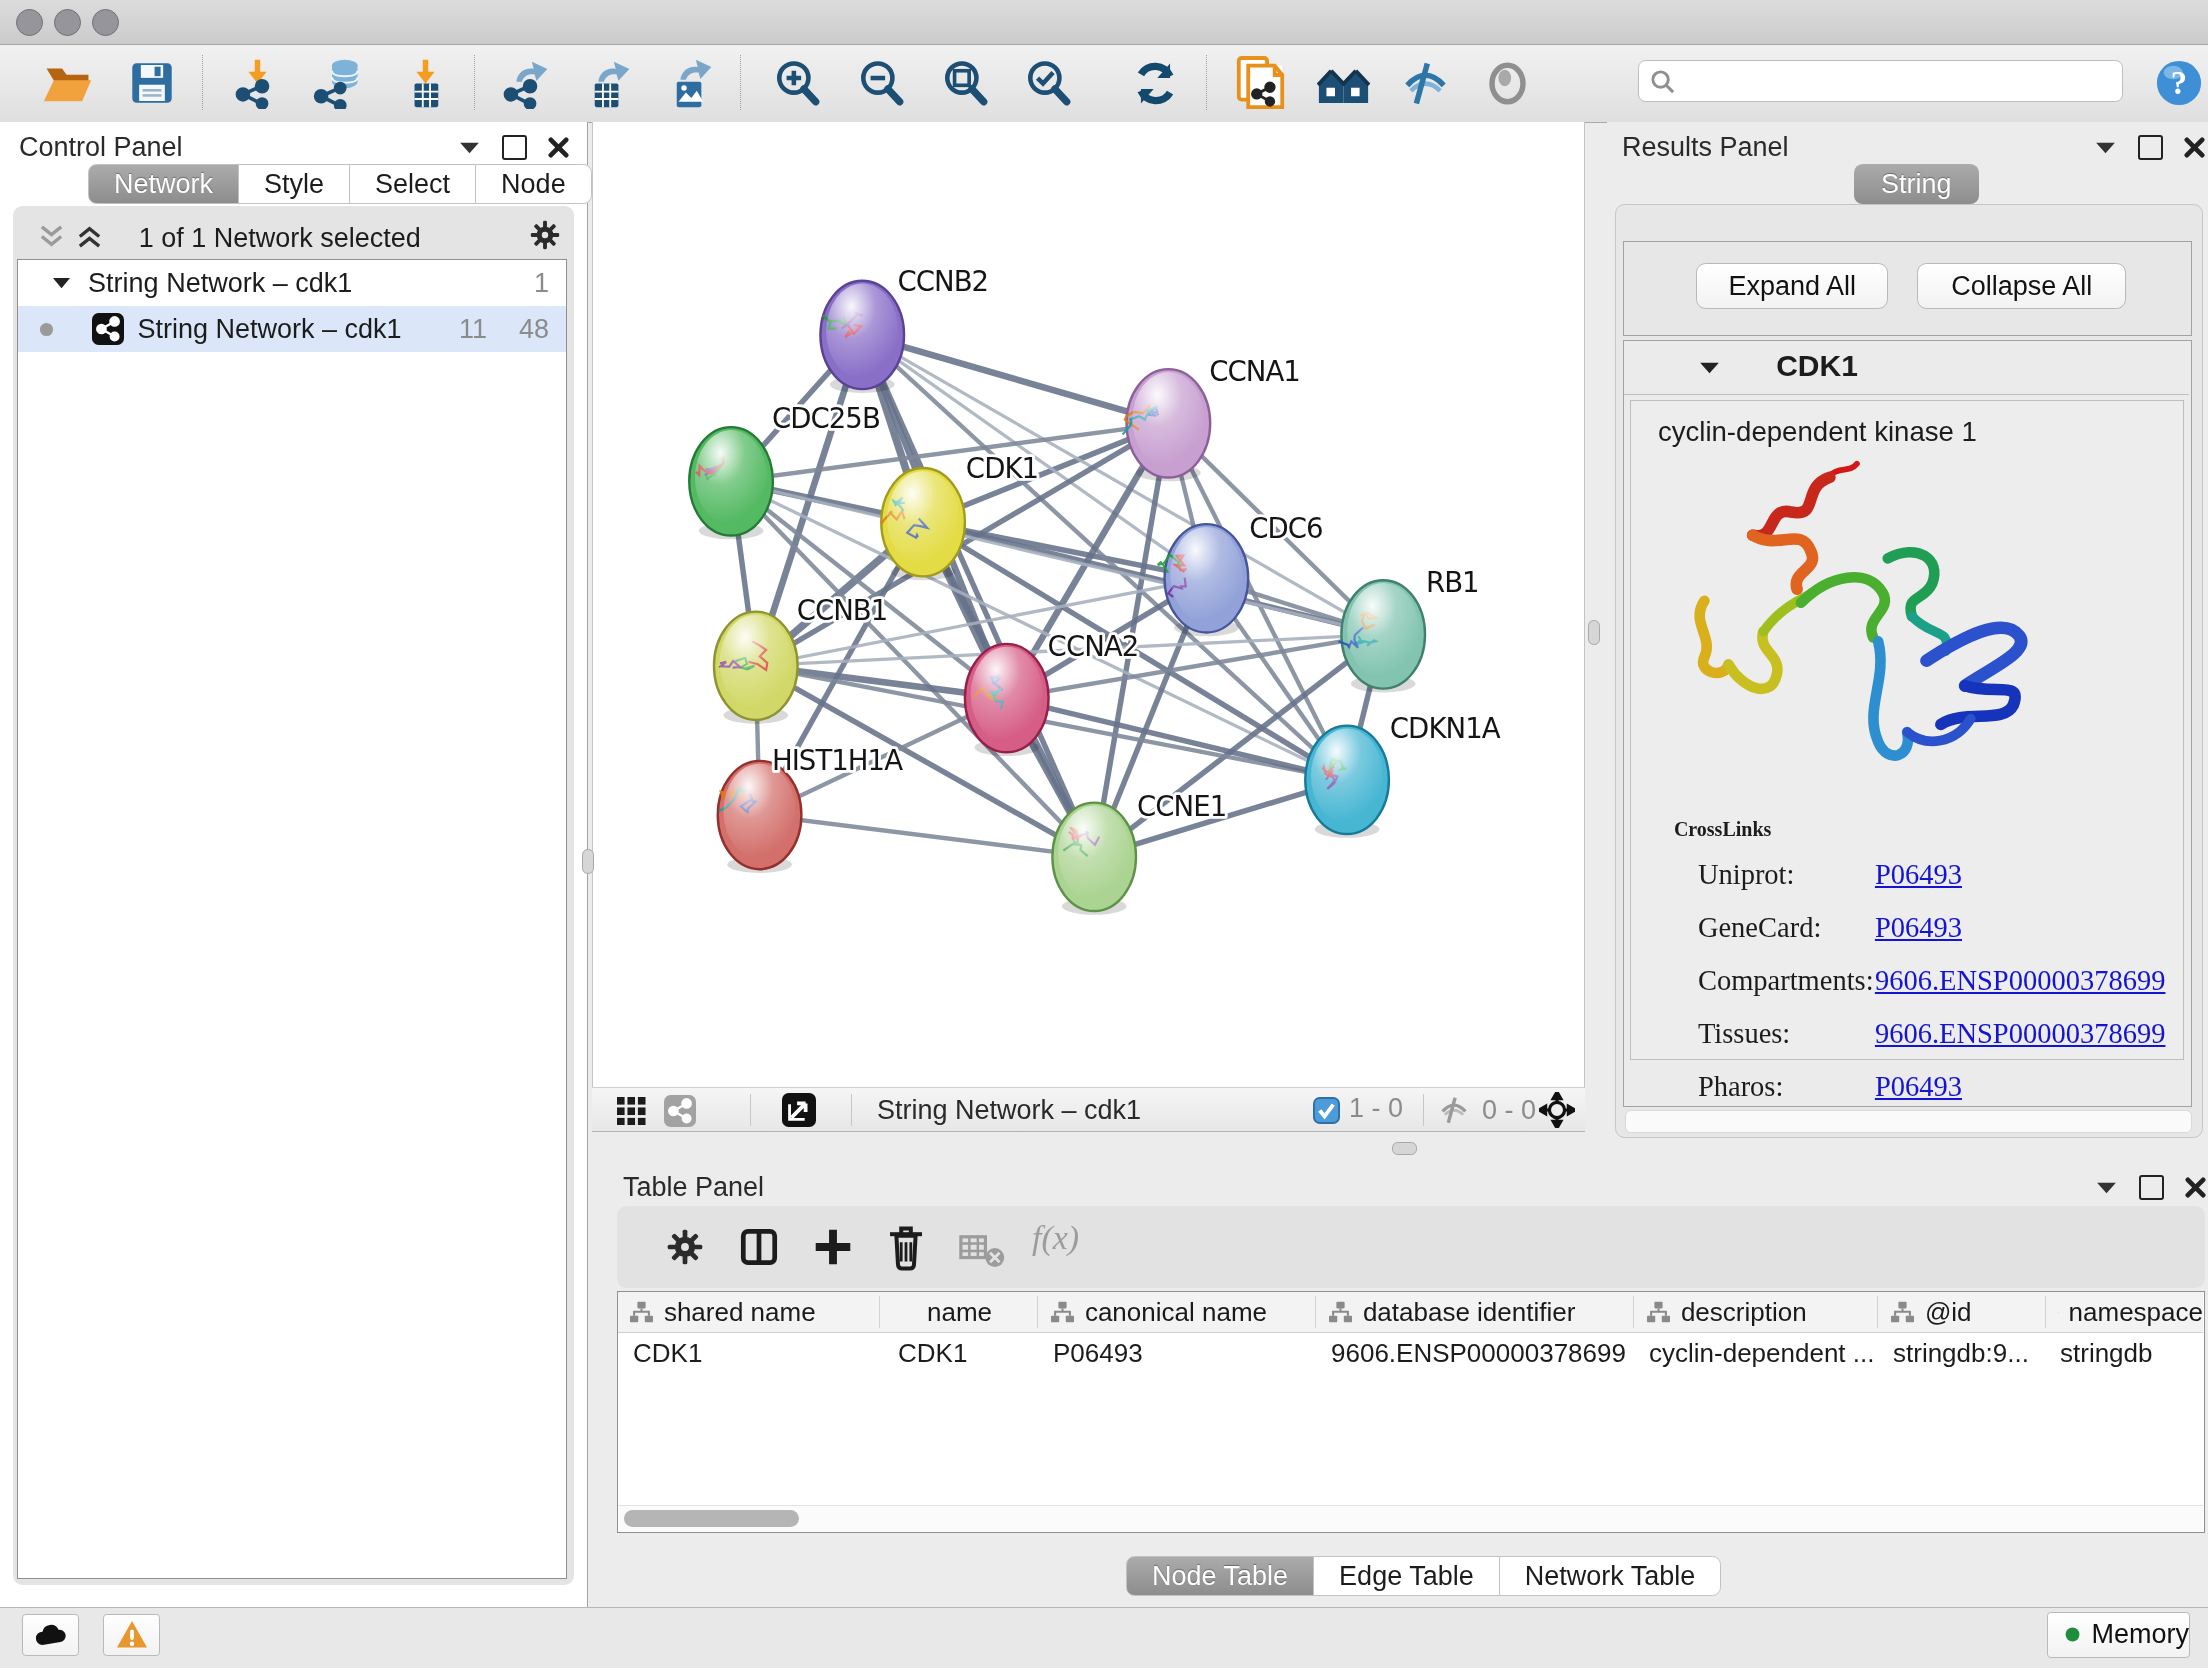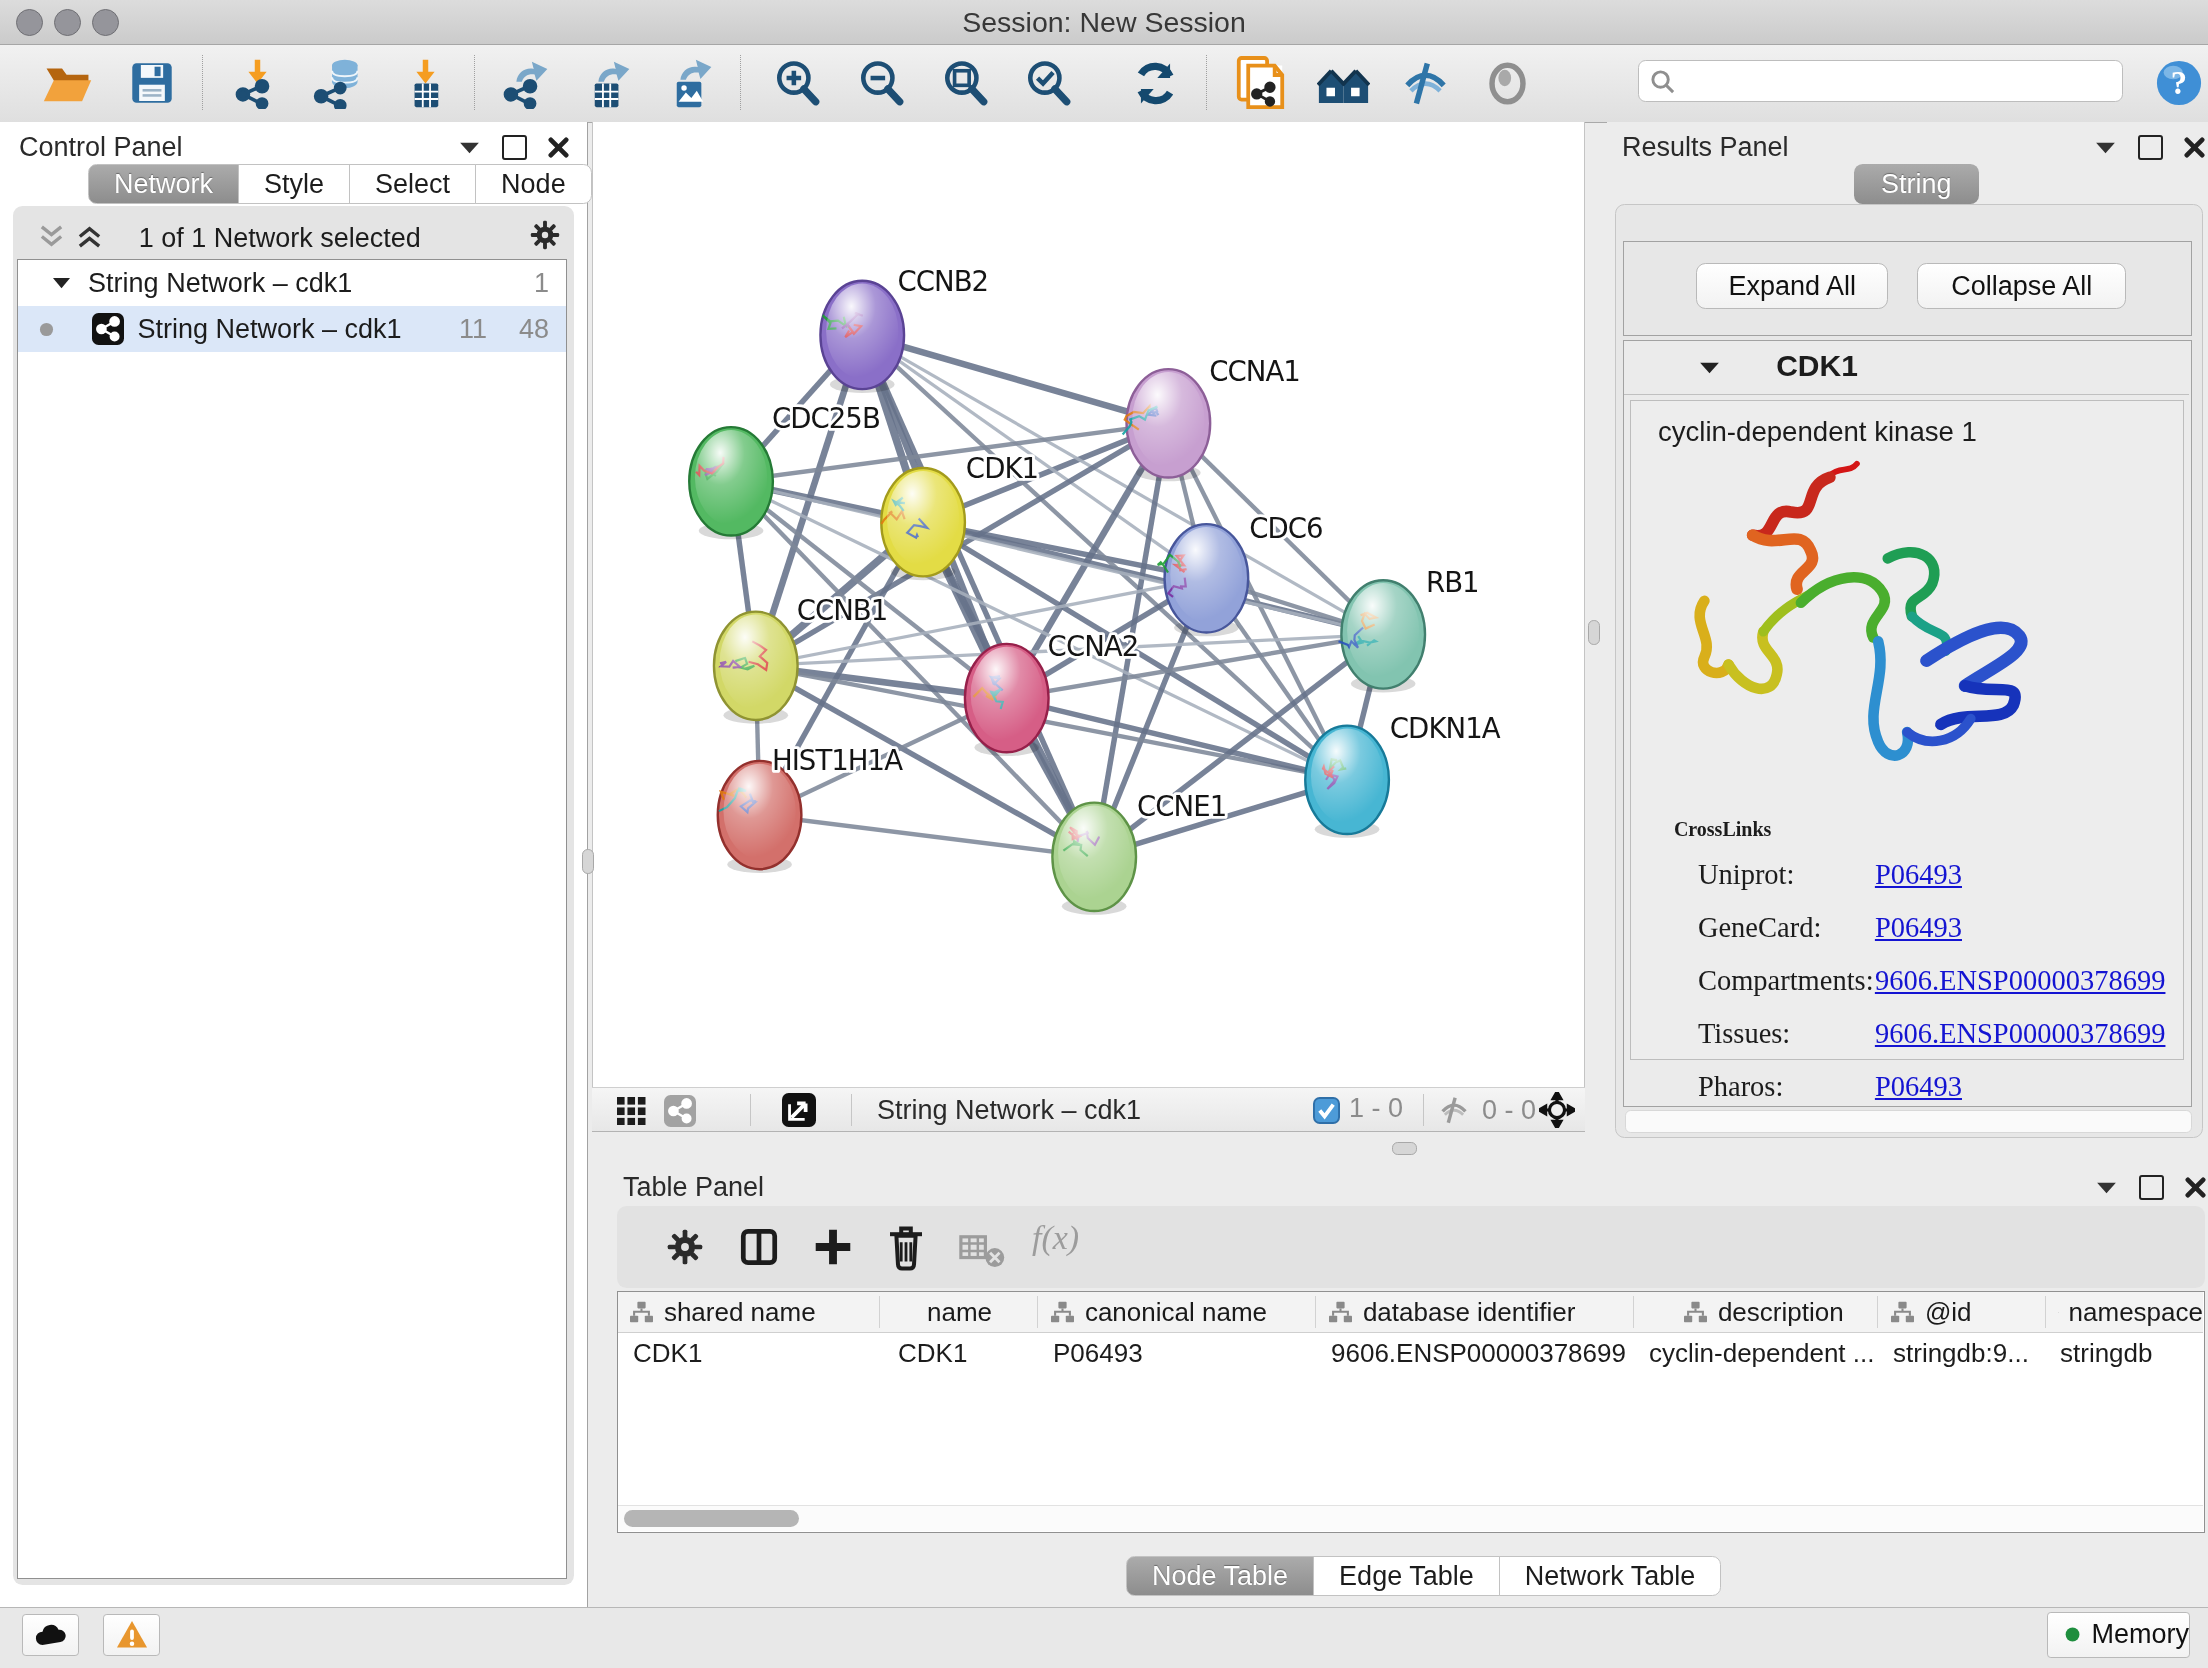--- a/index.html
+++ b/index.html
@@ -70,7 +70,6 @@
     <div class="abs tl" style="left:16px"></div>
     <div class="abs tl" style="left:54px"></div>
     <div class="abs tl" style="left:92px"></div>
-    <div class="abs wintitle">Session: New Session</div>
   </div>
 
   <div class="abs toolbar">

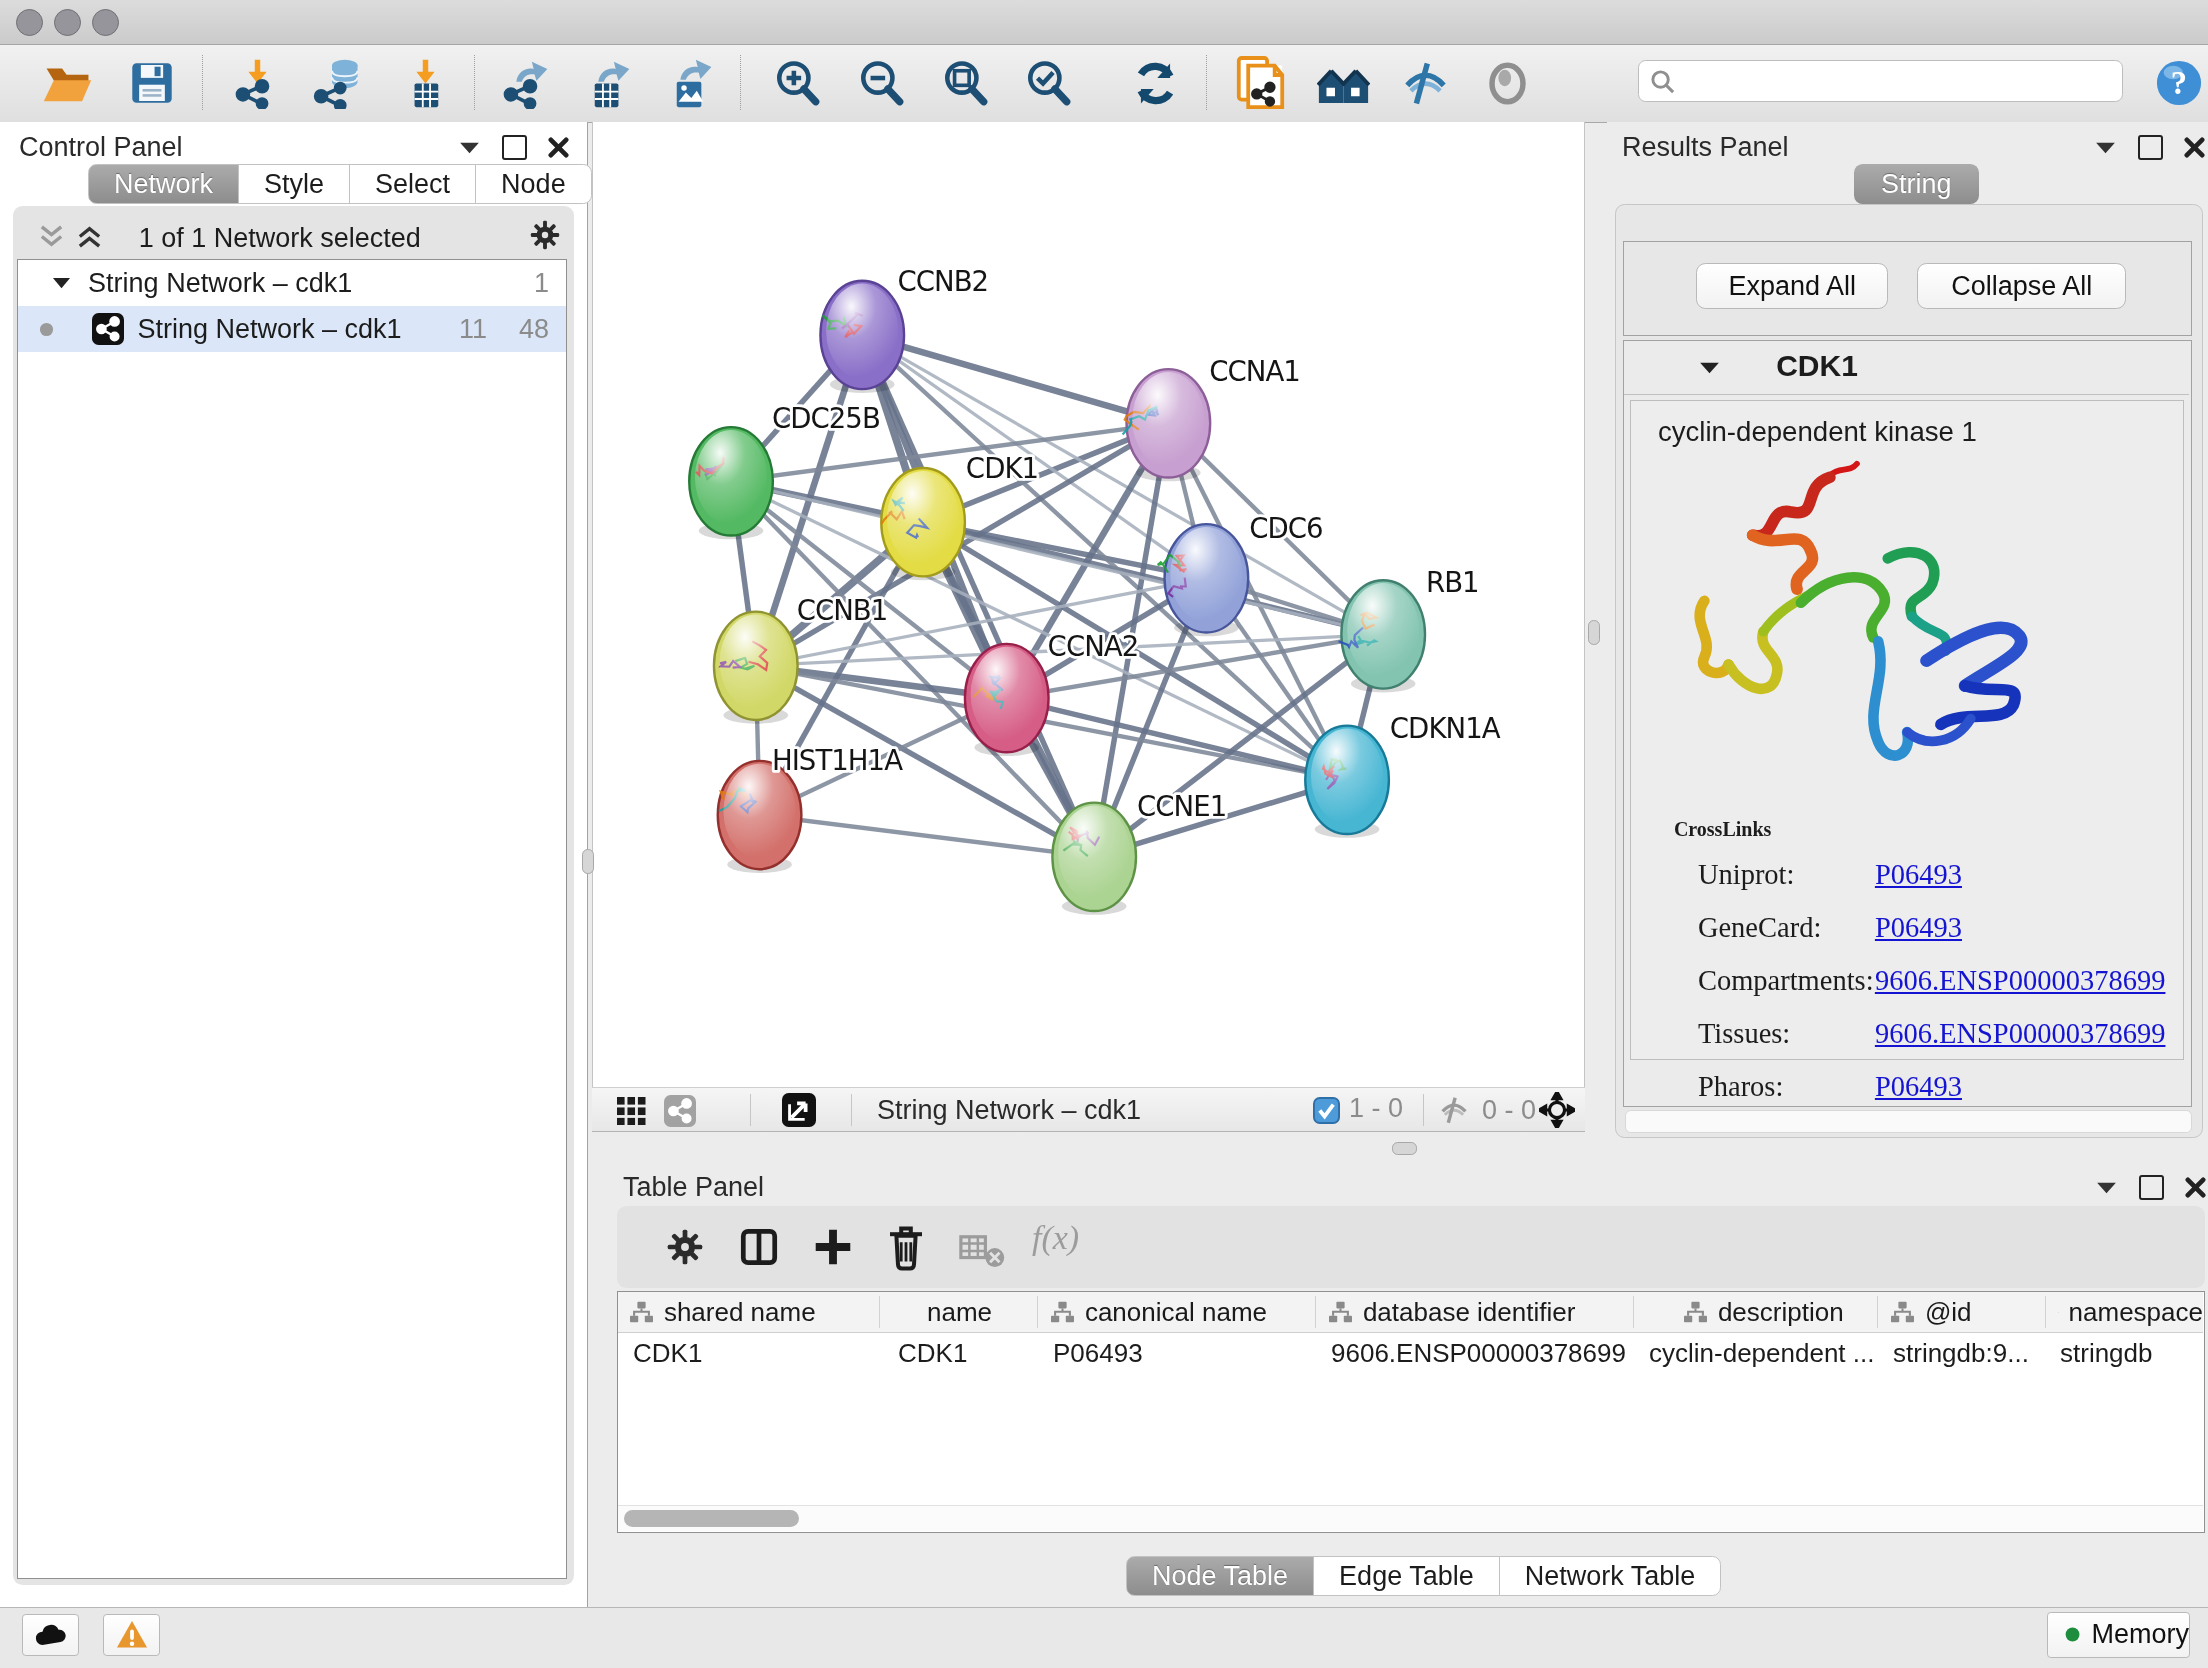--- a/index.html
+++ b/index.html
@@ -683,7 +683,7 @@
             </svg>
             <span>database identifier</span>
           </div>
-        <div class="abs th" style="left:1054px;width:204px;height:40px">
+        <div class="abs th" style="left:1017px;width:204px;height:40px">
             <svg style="margin:0 9.5px 0 11.4px" width="25" height="23" viewBox="0 0 30 28">
               <g fill="#8a8a8a">
                 <rect x="10" y="1" width="10" height="8" rx="1"></rect>

